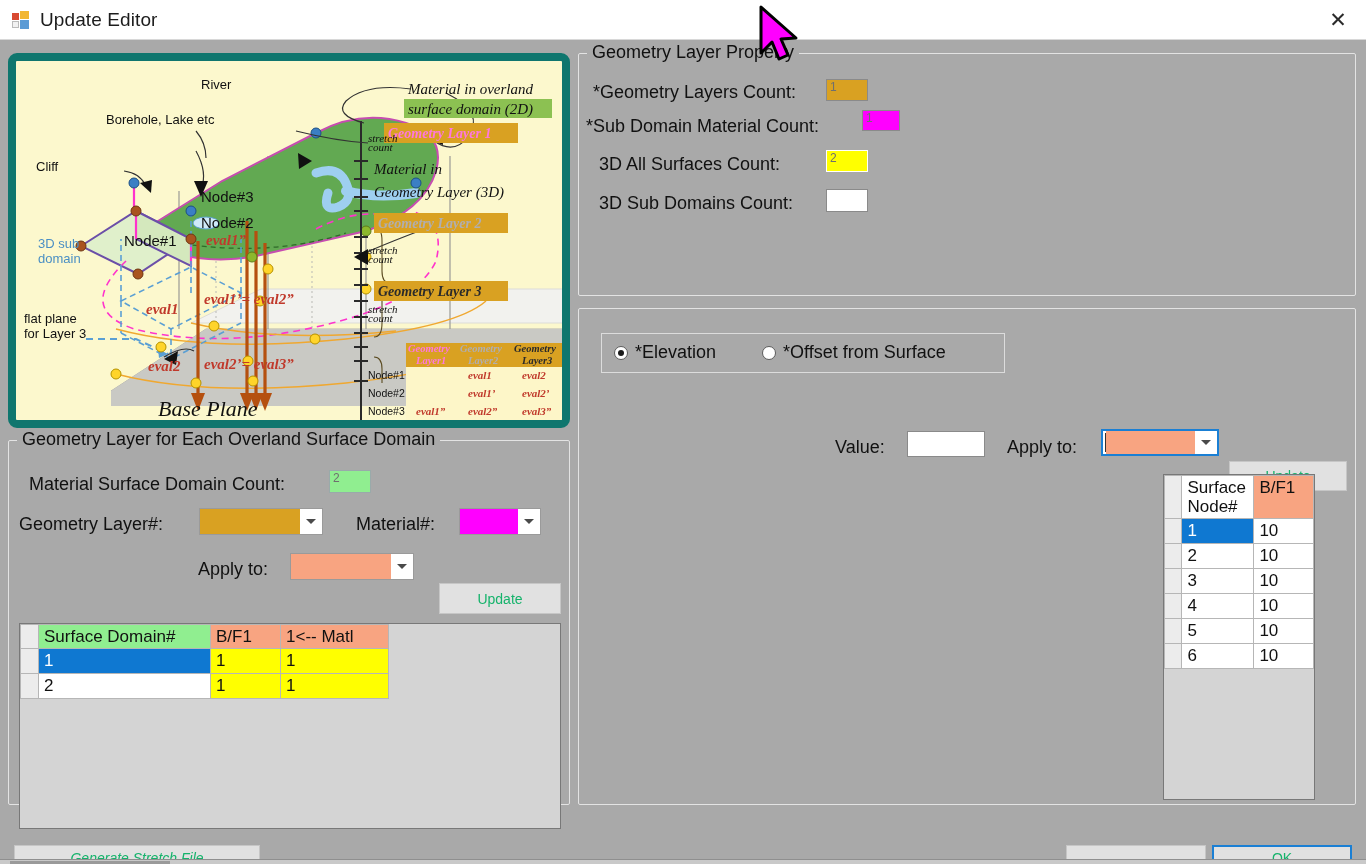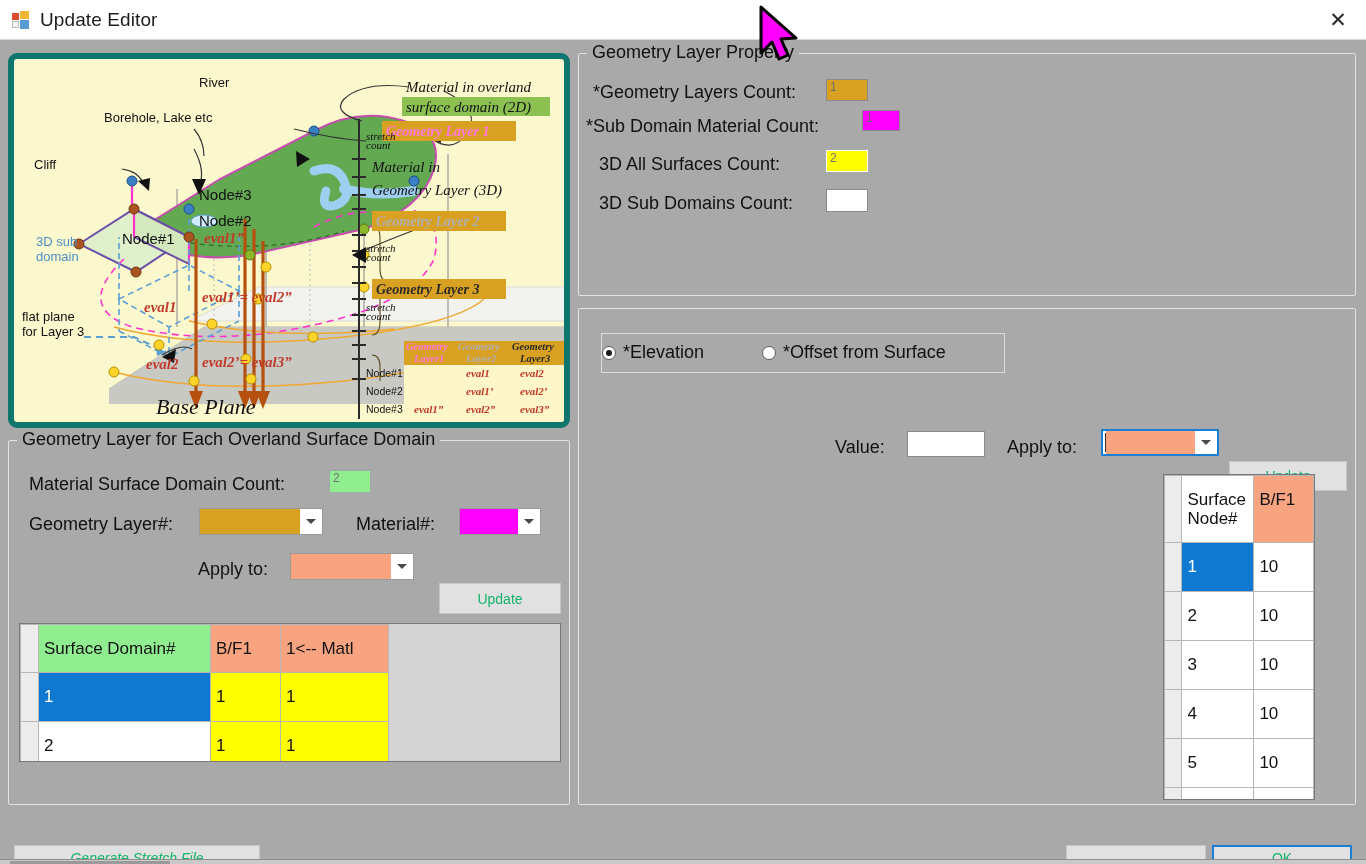--- a/index.html
+++ b/index.html
@@ -45,7 +45,7 @@
   .diagram {
     position: absolute; left: 8px; top: 13px; width: 562px; height: 375px;
     background: #fcf8cd;
-    border: 6px solid #0f766e;
+    border: 8px solid #0f766e;
     border-radius: 9px;
     overflow: hidden;
   }

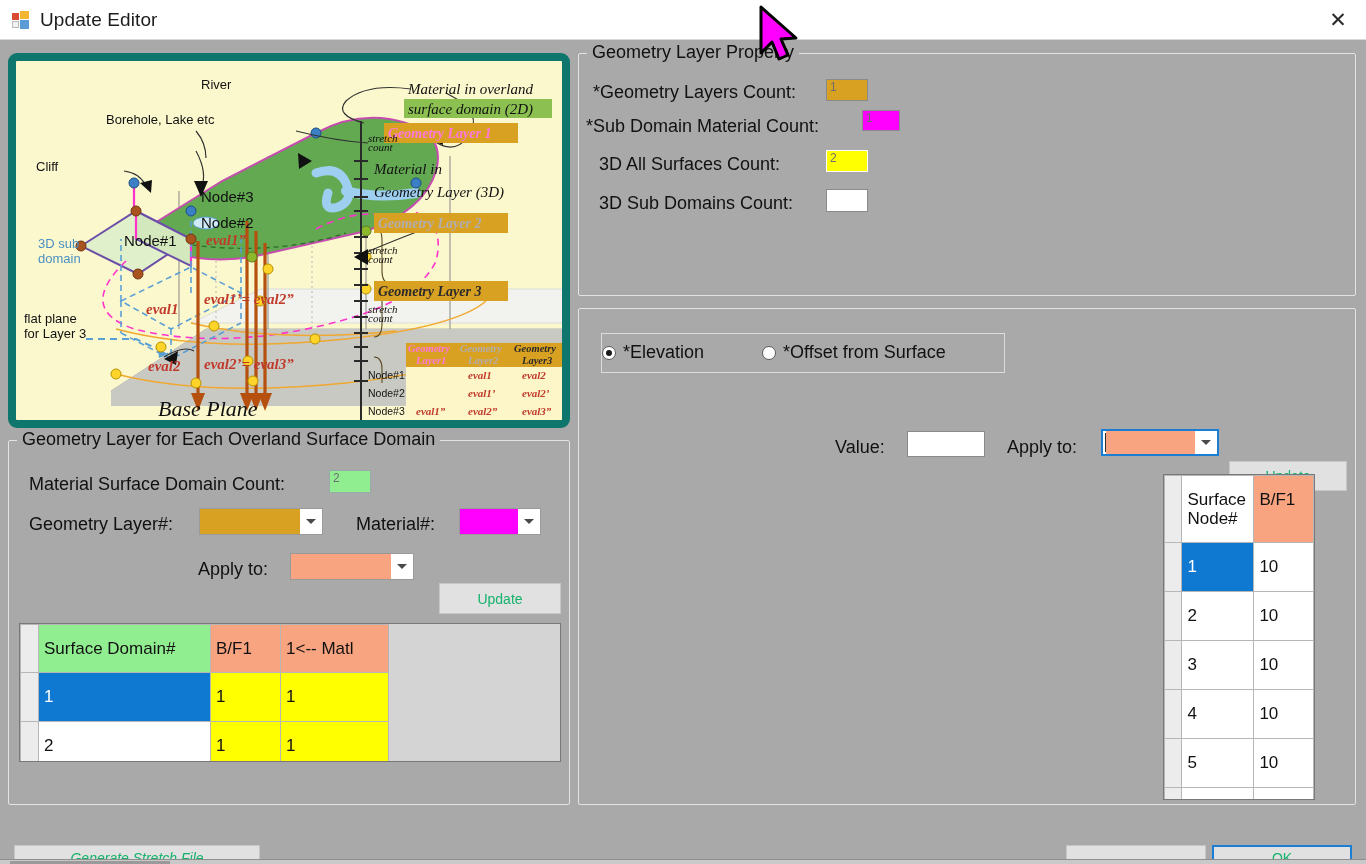--- a/index.html
+++ b/index.html
@@ -421,7 +421,7 @@
   <div class="group" id="grp-setnode">
 
     <div class="radiobox">
-      <label class="radio-item" style="left:0;">
+      <label class="radio-item" style="left:12px;">
         <span class="rdot on"></span>
         <span>*Elevation</span>
       </label>

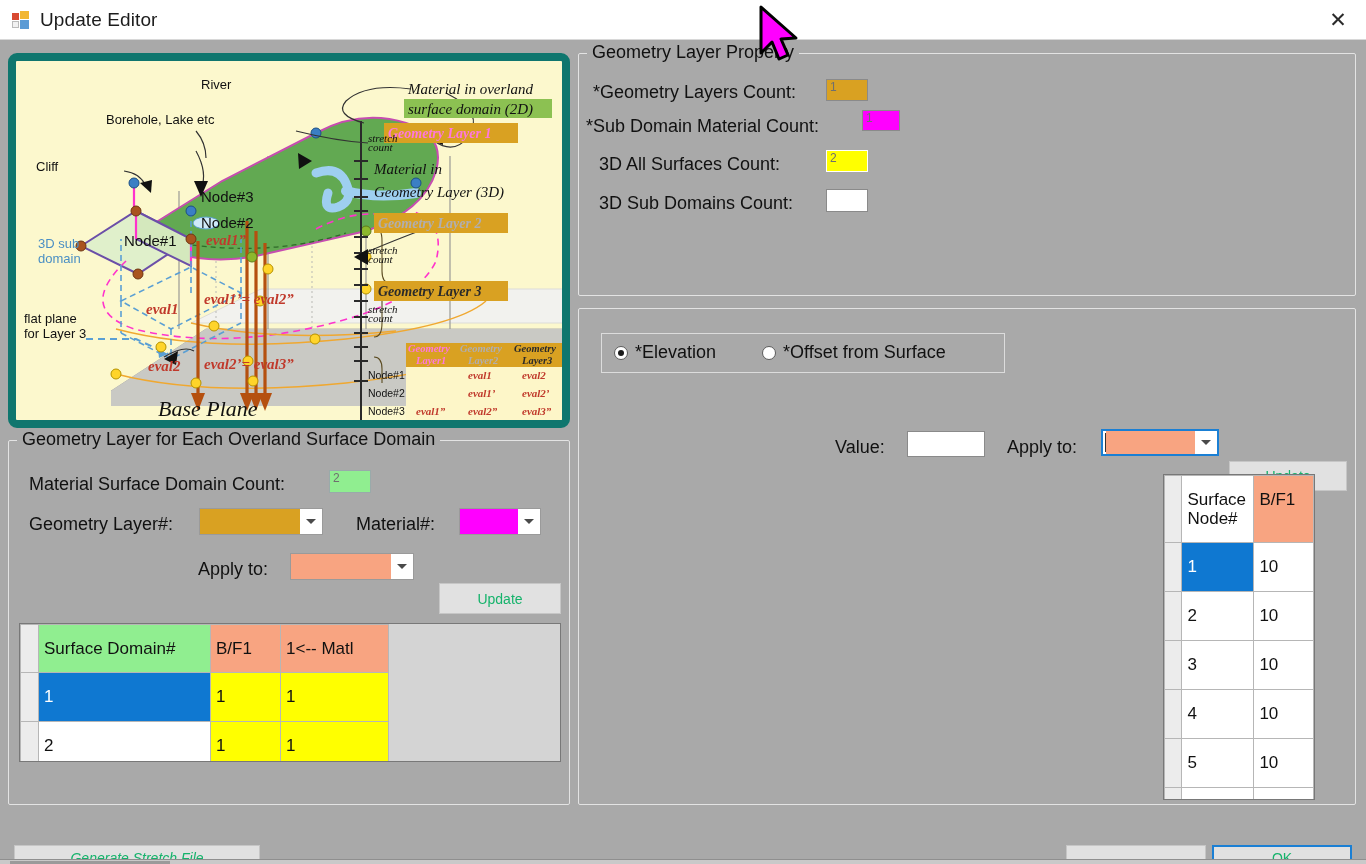--- a/index.html
+++ b/index.html
@@ -94,7 +94,7 @@
     border: 1px solid #b6b6b6;
     font-size: 17px; font-weight: normal;
     text-align: left; vertical-align: top;
-    padding: 14px 5px; color: #111;
+    padding: 2px 5px; color: #111;
     background: #ffffff;
   }
   .grid th { background: #ffffff; vertical-align: top; line-height: 1.12; }

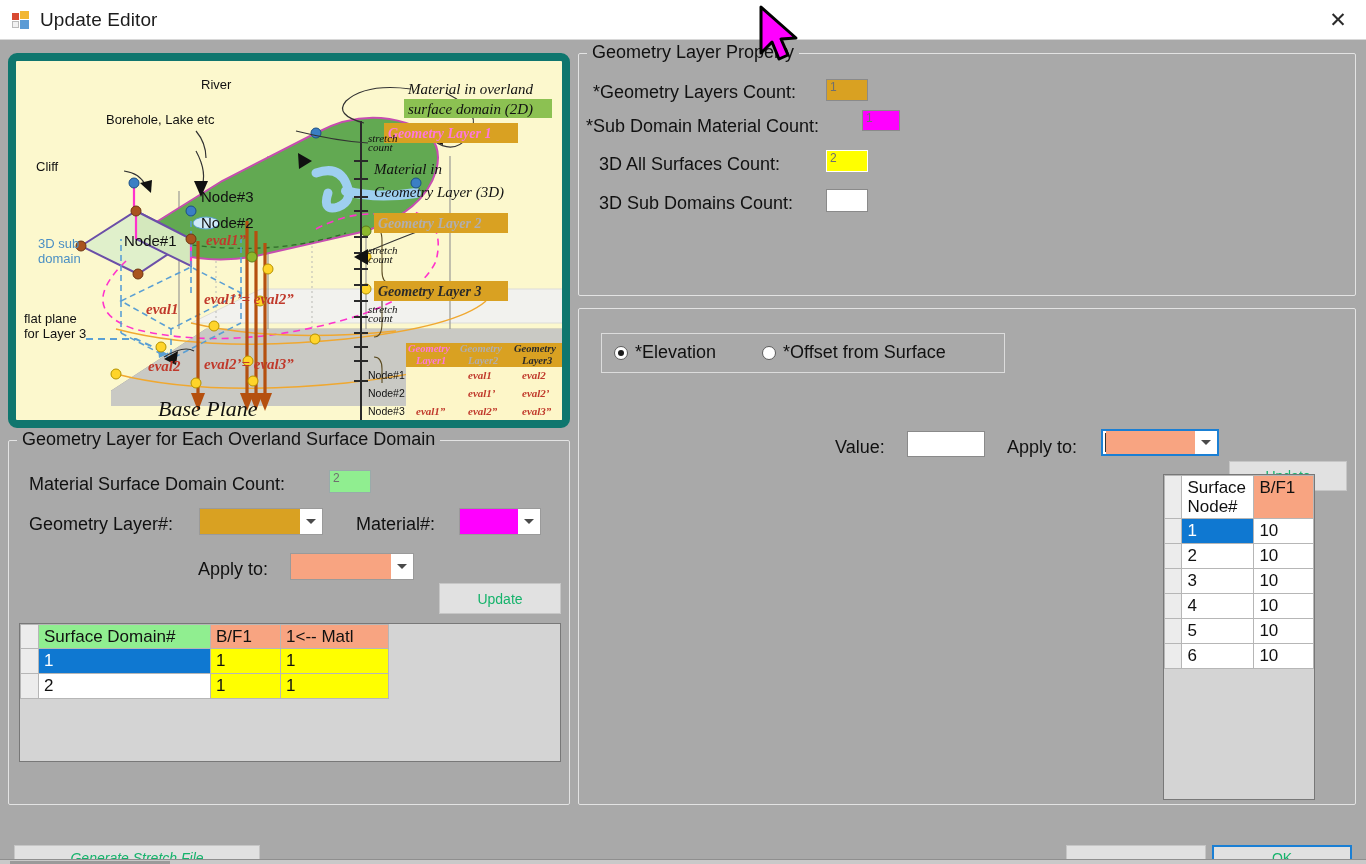--- a/index.html
+++ b/index.html
@@ -498,7 +498,7 @@
     <span class="lbl" style="left:20px; top:33px;">Material Surface Domain Count:</span>
     <span class="field green" style="left:320px; top:29px; width:42px; height:23px;">2</span>
 
-    <span class="lbl" style="left:20px; top:73px;">Geometry Layer#:</span>
+    <span class="lbl" style="left:10px; top:73px;">Geometry Layer#:</span>
     <div class="combo" style="left:190px; top:67px; width:124px; height:27px;">
       <span class="swatch" style="background:#d9a122;"></span>
       <span class="arrow">

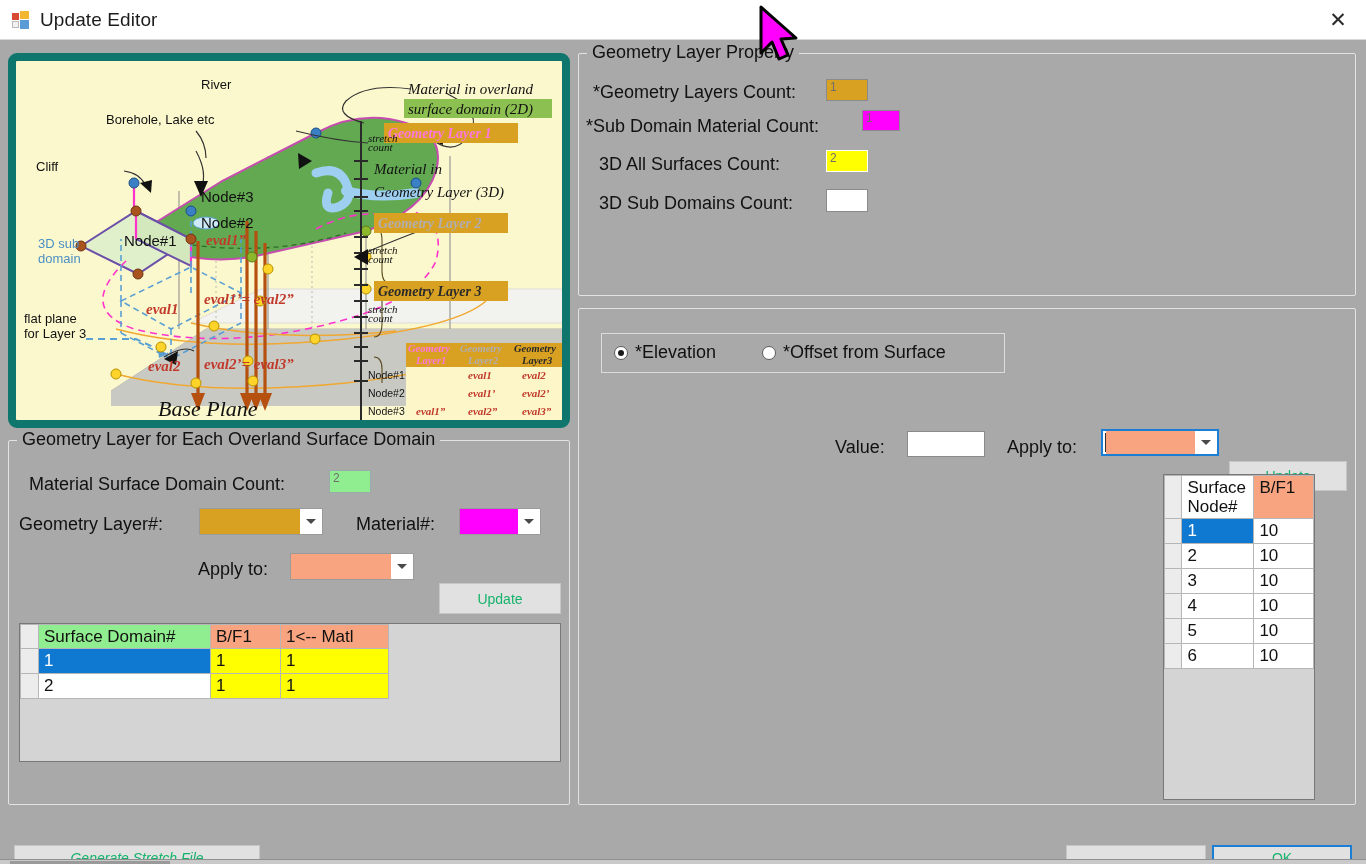--- a/index.html
+++ b/index.html
@@ -110,7 +110,7 @@
   #grid-surfnode td { height: 24px; }
 
   
-  #grid-surfdom { left: 10px; top: 182px; width: 542px; height: 139px; }
+  #grid-surfdom { left: 10px; top: 182px; width: 542px; height: 206px; }
   #grid-surfdom .h1 { background: #90ee90; width: 172px; }
   #grid-surfdom .h2 { background: #f8a481; width: 70px; }
   #grid-surfdom .h3 { background: #f8a481; width: 108px; }

